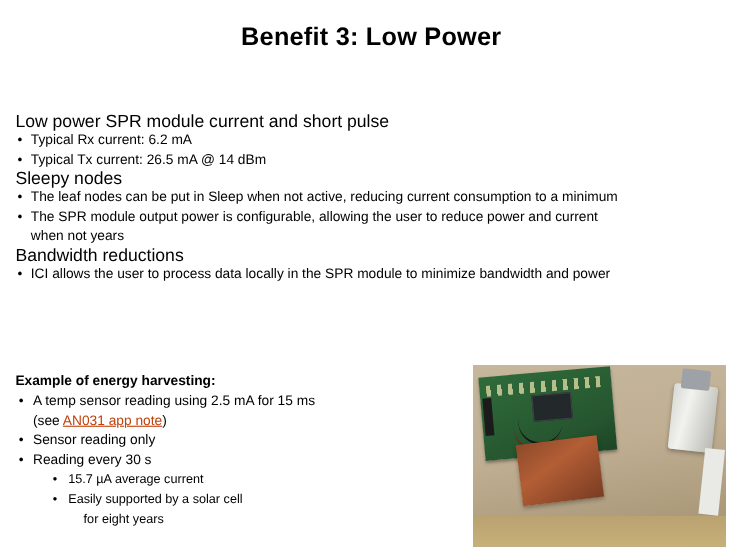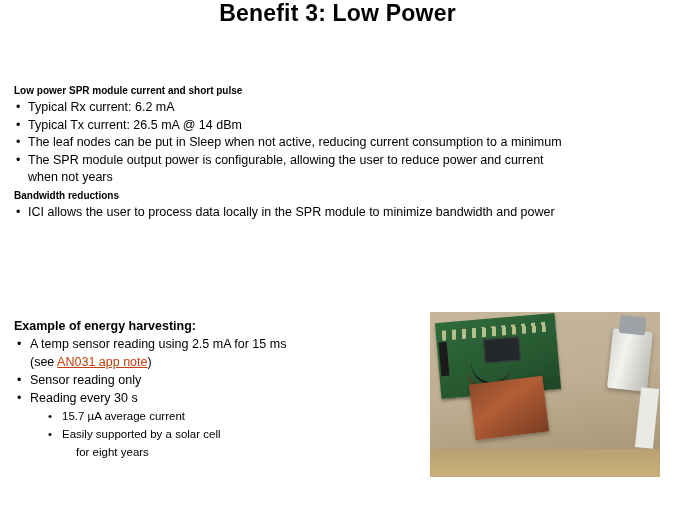--- a/index.html
+++ b/index.html
@@ -23,7 +23,7 @@
     text-align: center;
     font-size: 23px;
     font-weight: bold;
-    margin-top: 0;
+    margin-top: 20px;
     letter-spacing: 0.2px;
   }
   .body-area {

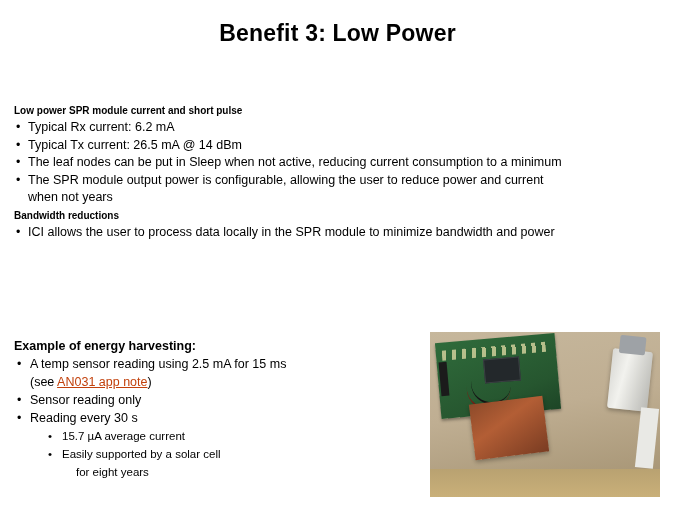--- a/index.html
+++ b/index.html
@@ -33,8 +33,8 @@
     width: 648px;
   }
   .heading {
-    font-size: 10px;
-    font-weight: bold;
+    font-size: 16px;
+    font-weight: normal;
     line-height: 17px;
     margin: 0;
   }

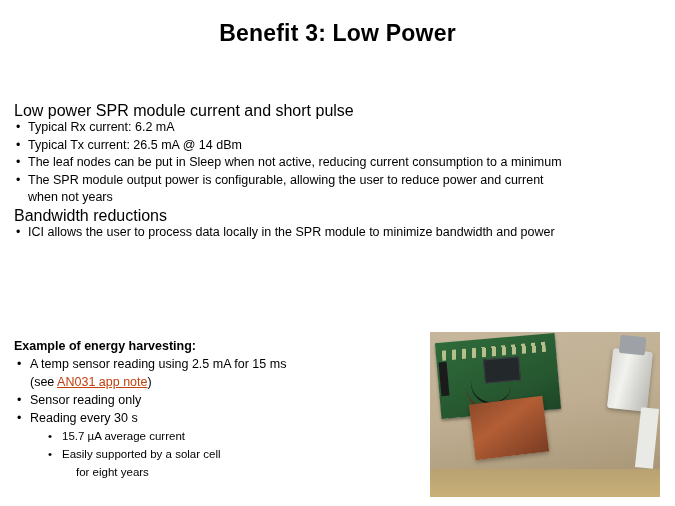--- a/index.html
+++ b/index.html
@@ -228,6 +228,7 @@
     <div class="bullet">Typical Rx current: 6.2 mA</div>
     <div class="bullet">Typical Tx current: 26.5 mA @ 14 dBm</div>
 
+    <div class="heading">Sleepy nodes</div>
     <div class="bullet">The leaf nodes can be put in Sleep when not active, reducing current consumption to a minimum</div>
 
     <div class="bullet">The SPR module output power is configurable, allowing the user to reduce power and current</div>

